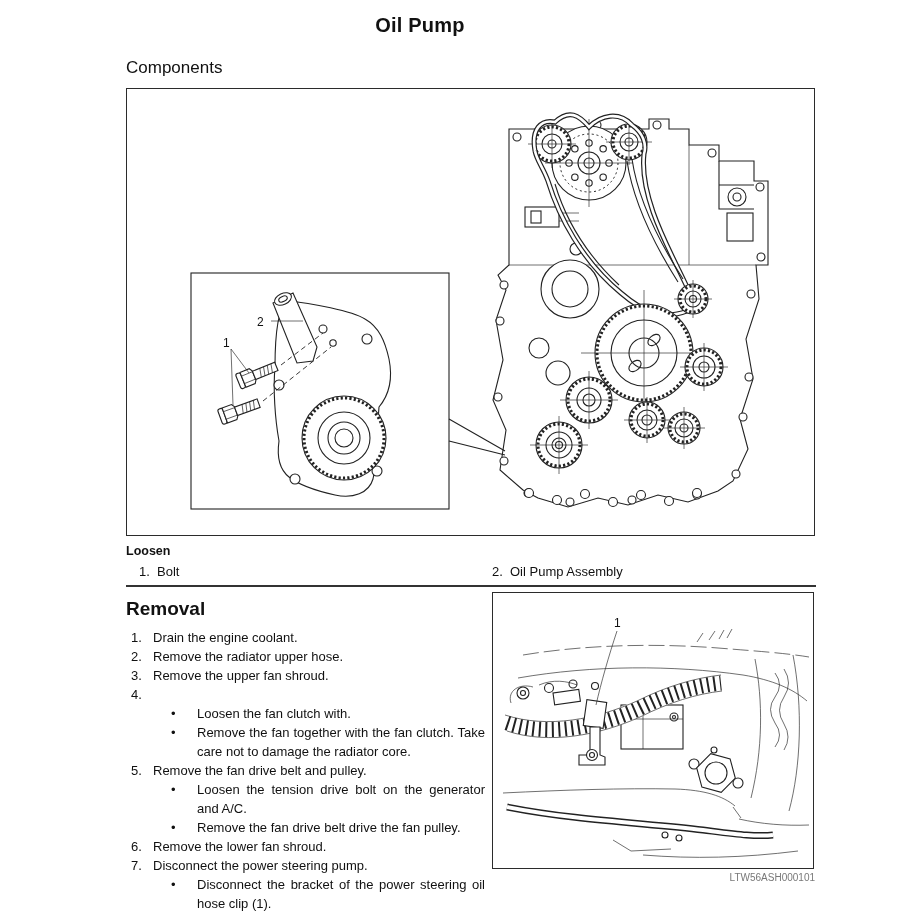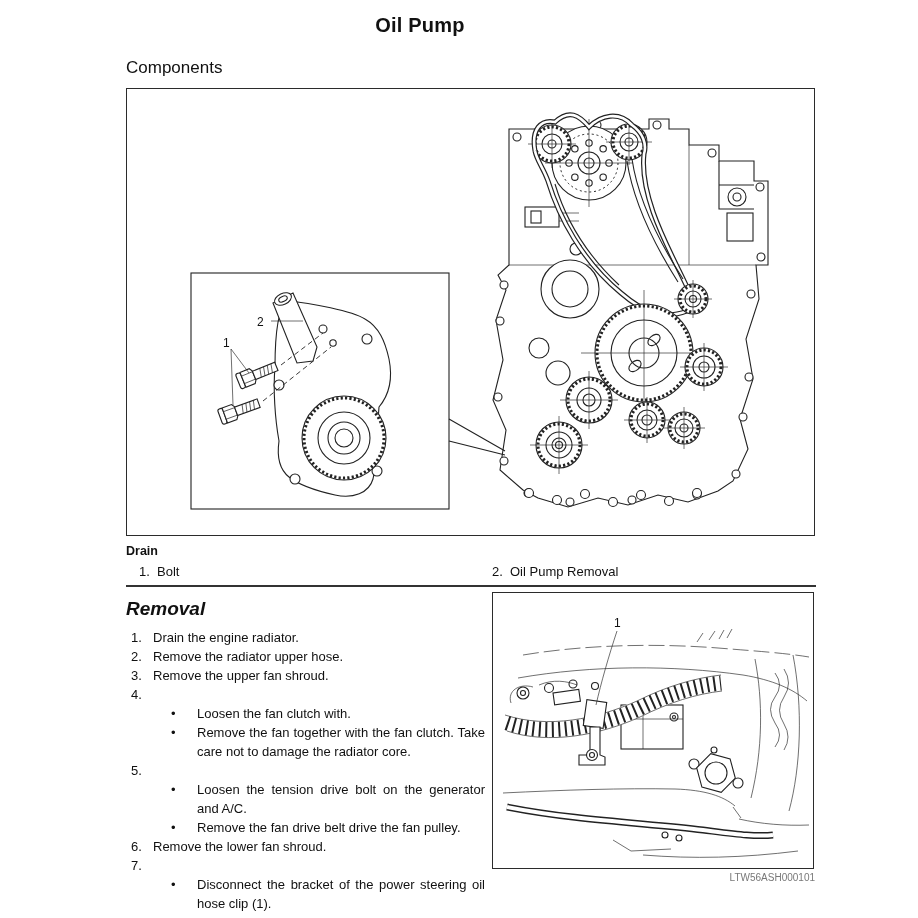--- a/index.html
+++ b/index.html
@@ -197,7 +197,7 @@
     </svg>
   </div>
 
-  <div id="legend-h">Drain</div>
+  <div id="legend-h">Loosen</div>
   <div class="leg-item" id="leg-0">
     <span class="n">1.</span>
     <span>Bolt</span>

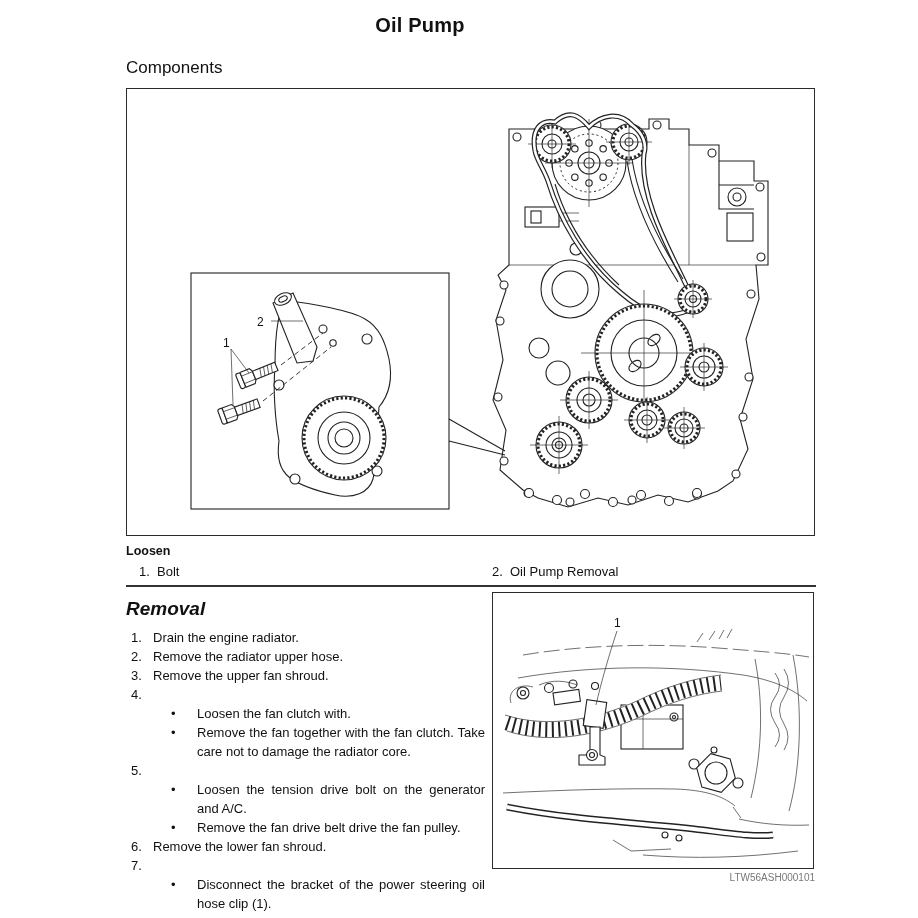--- a/index.html
+++ b/index.html
@@ -204,7 +204,7 @@
   </div>
   <div class="leg-item" id="leg-1">
     <span class="n">2.</span>
-    <span>Oil Pump Removal</span>
+    <span>Oil Pump Assembly</span>
   </div>
 
   <div id="rule"></div>

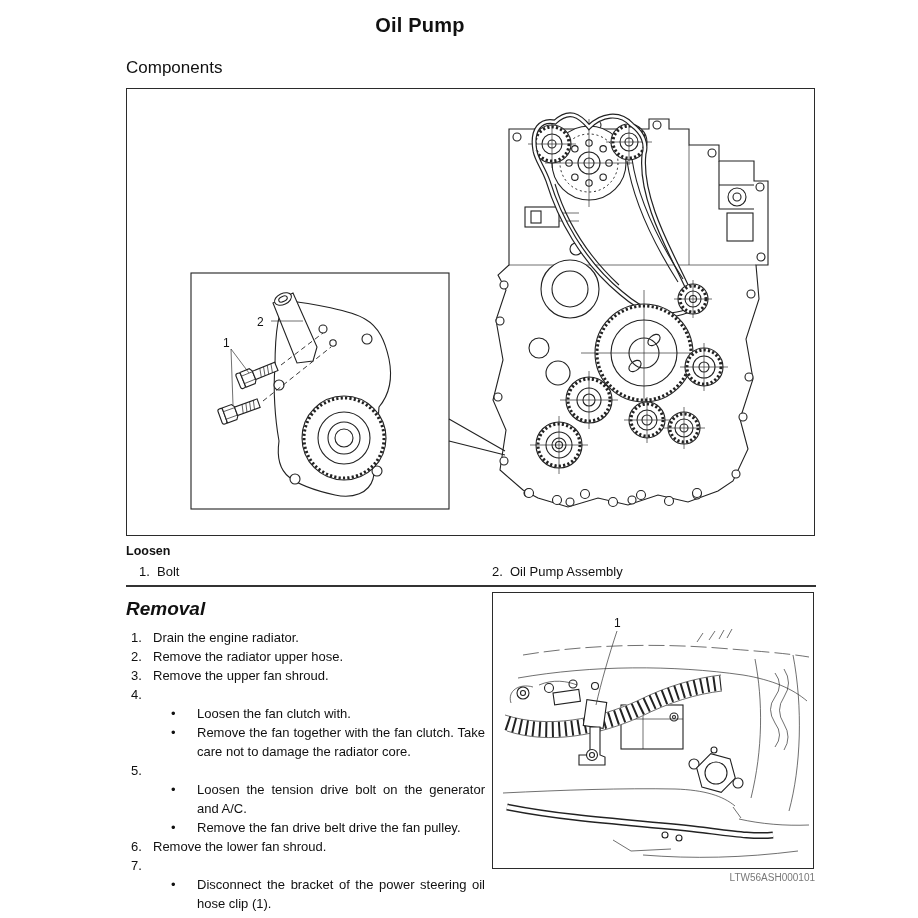--- a/index.html
+++ b/index.html
@@ -19,7 +19,7 @@
   #leg-0{left:139px;}
   #leg-1{left:492px;}
   #rule{position:absolute;left:126px;top:585px;width:690px;height:2px;background:#333;}
-  #h-rem{position:absolute;left:126px;top:598px;font-size:19px;font-weight:bold;font-style:italic;}
+  #h-rem{position:absolute;left:126px;top:598px;font-size:19px;font-weight:bold;}
   #steps{position:absolute;left:131px;top:628px;width:354px;font-size:13px;
          line-height:19px;list-style:none;margin:0;padding:0;}
   .step{display:grid;grid-template-columns:22px 1fr;}

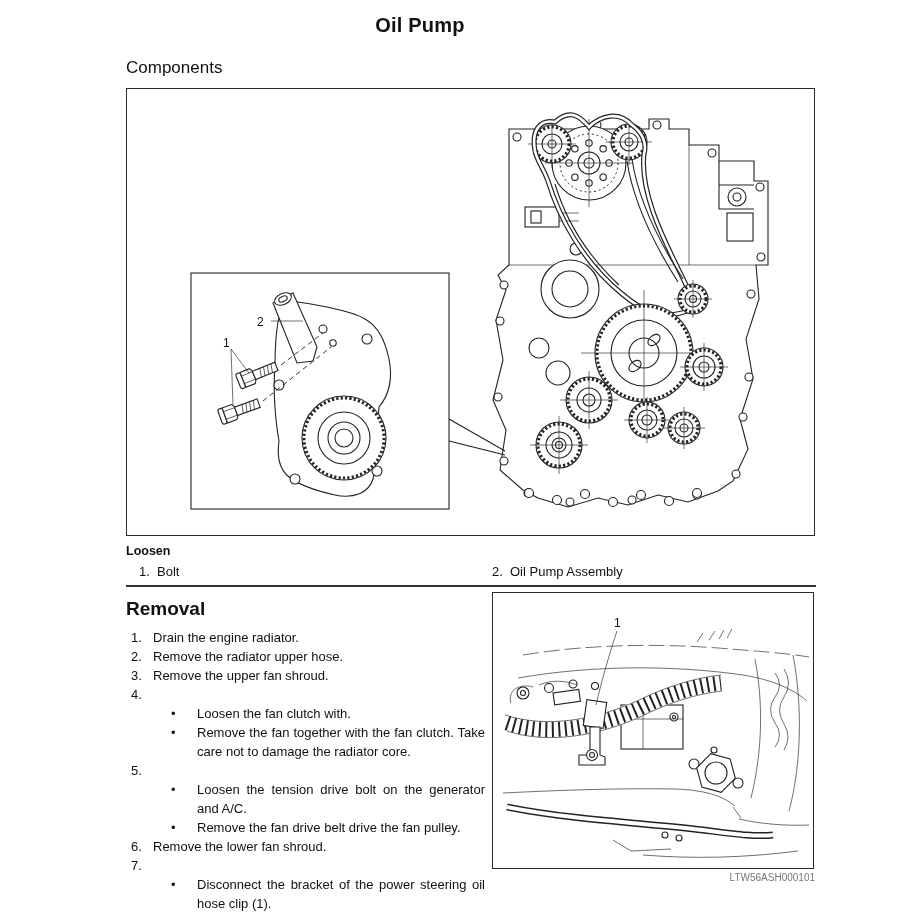--- a/index.html
+++ b/index.html
@@ -214,7 +214,7 @@
   <ol id="steps">
     <li class="step">
       <span class="nn">1.</span>
-      <span class="t">Drain the engine radiator.</span>
+      <span class="t">Drain the engine coolant.</span>
     </li>
     <li class="step">
       <span class="nn">2.</span>

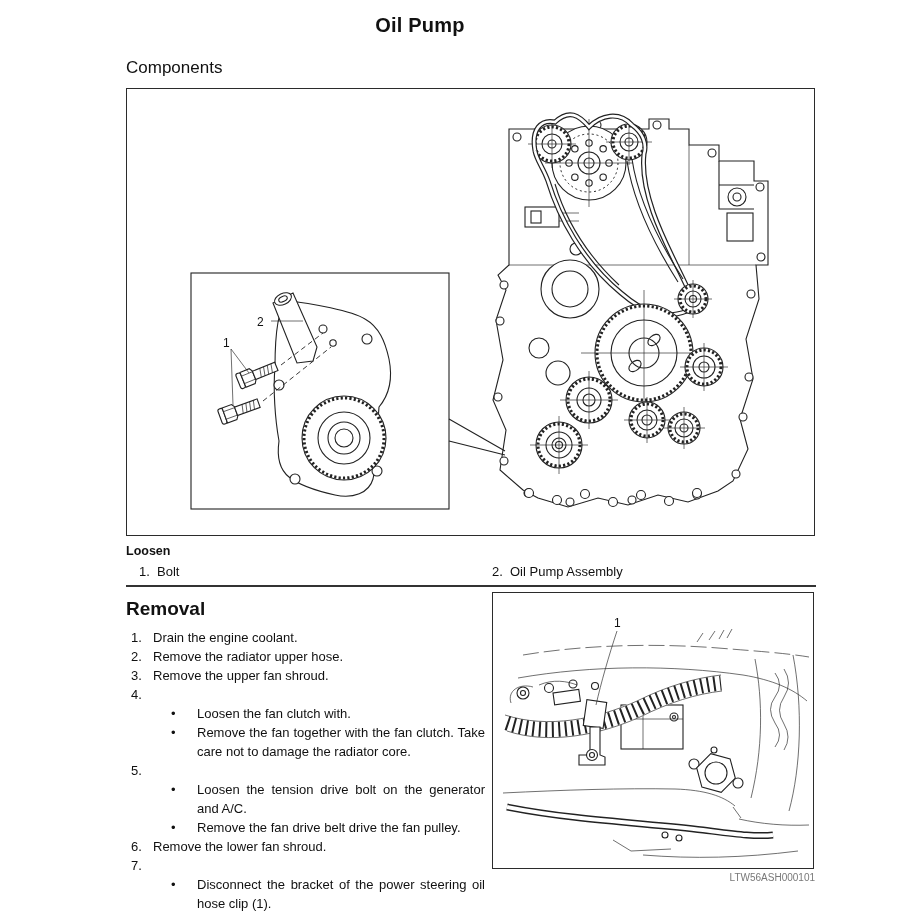--- a/index.html
+++ b/index.html
@@ -239,6 +239,7 @@
     </li>
     <li class="step">
       <span class="nn">5.</span>
+      <span class="t">Remove the fan drive belt and pulley.</span>
       <ul class="subs">
         <li class="sub">
           <span class="b">•</span>

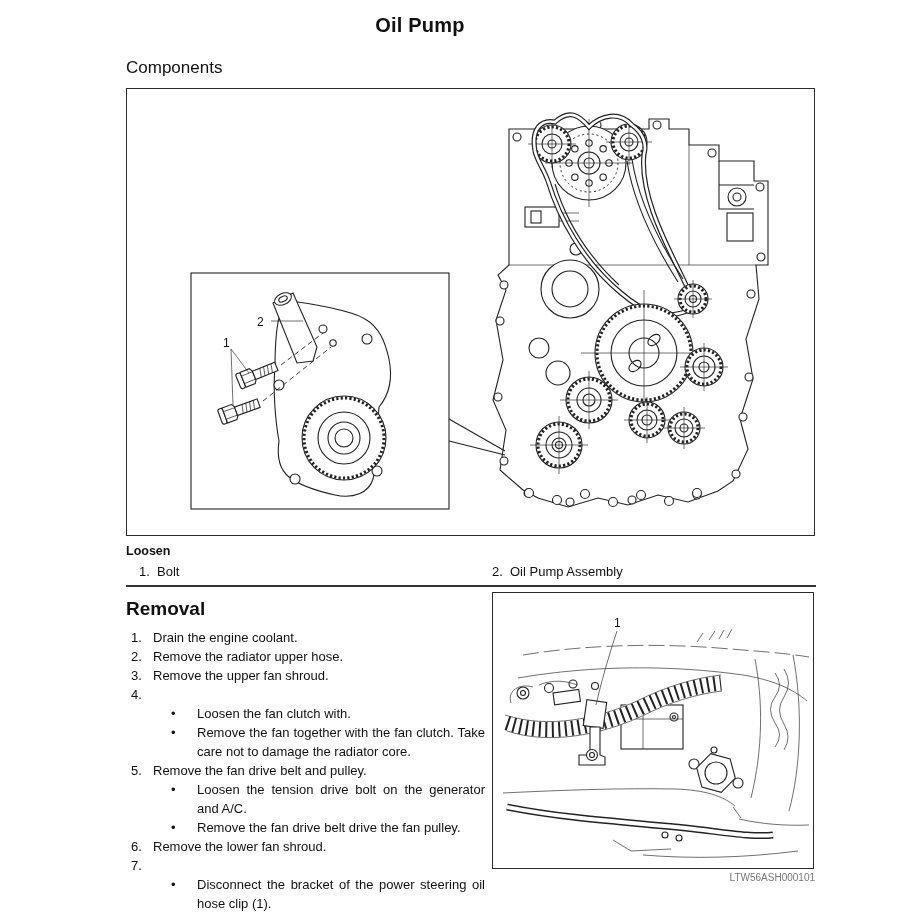--- a/index.html
+++ b/index.html
@@ -257,6 +257,7 @@
     </li>
     <li class="step">
       <span class="nn">7.</span>
+      <span class="t">Disconnect the power steering pump.</span>
       <ul class="subs">
         <li class="sub">
           <span class="b">•</span>

